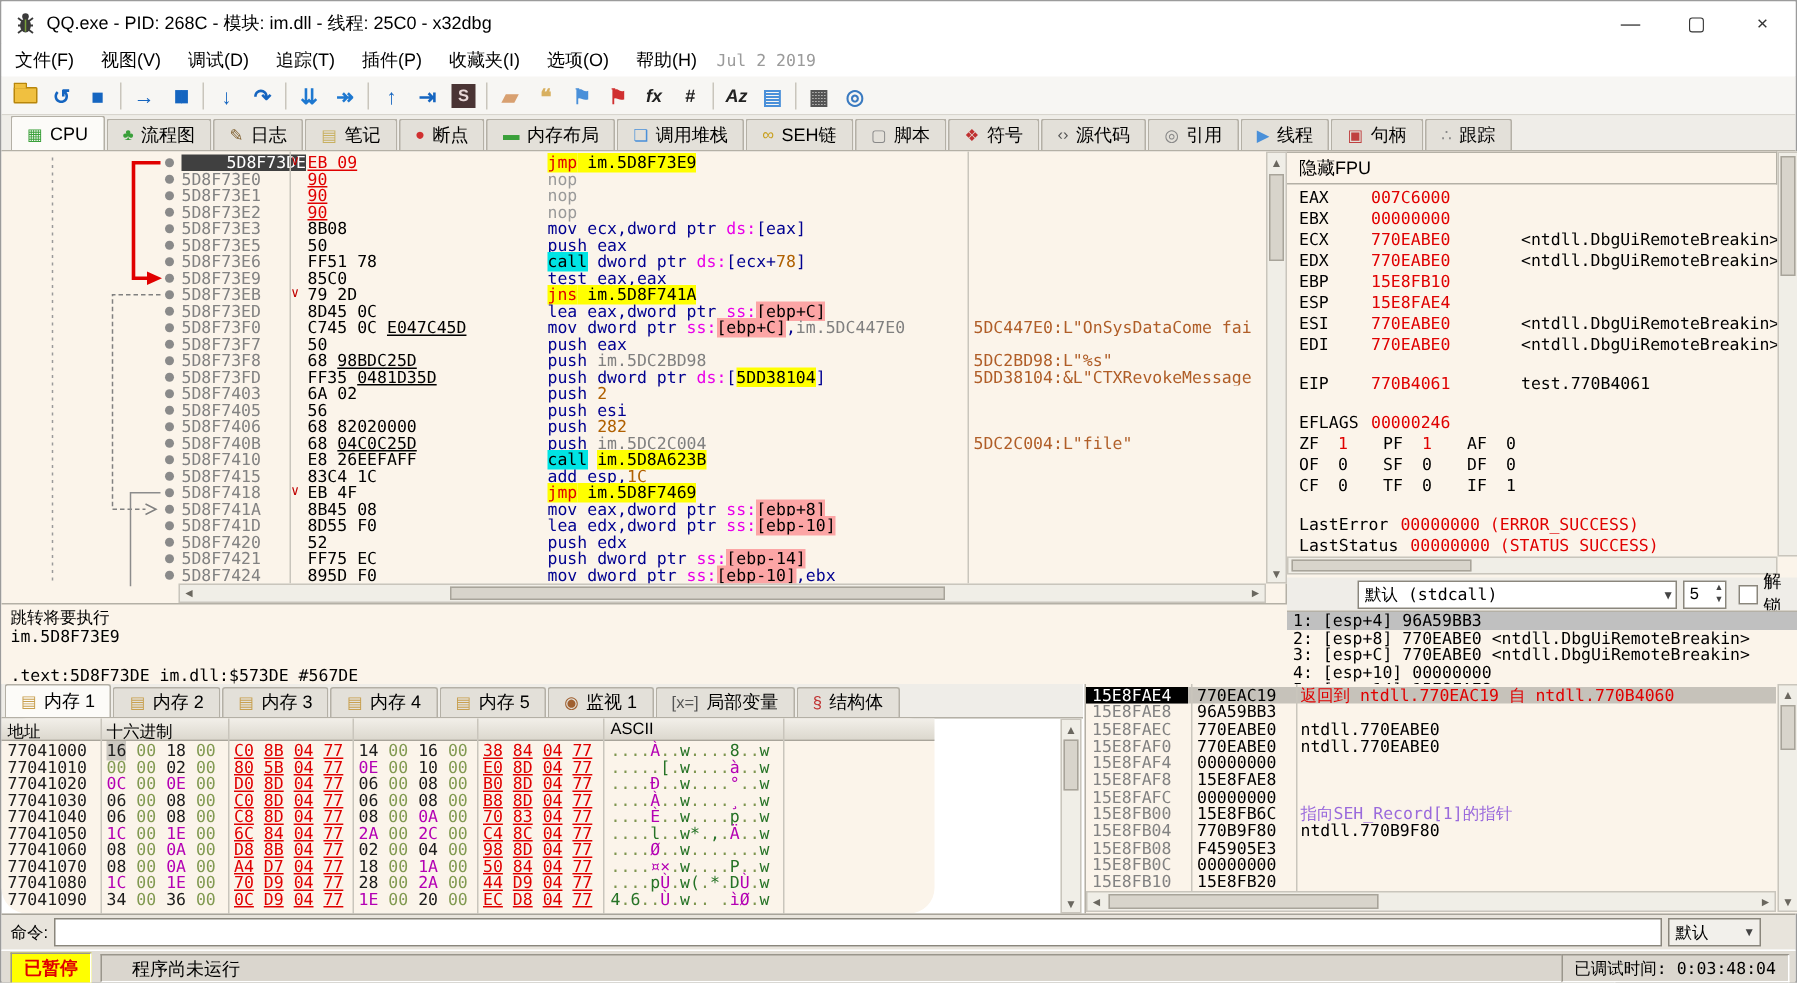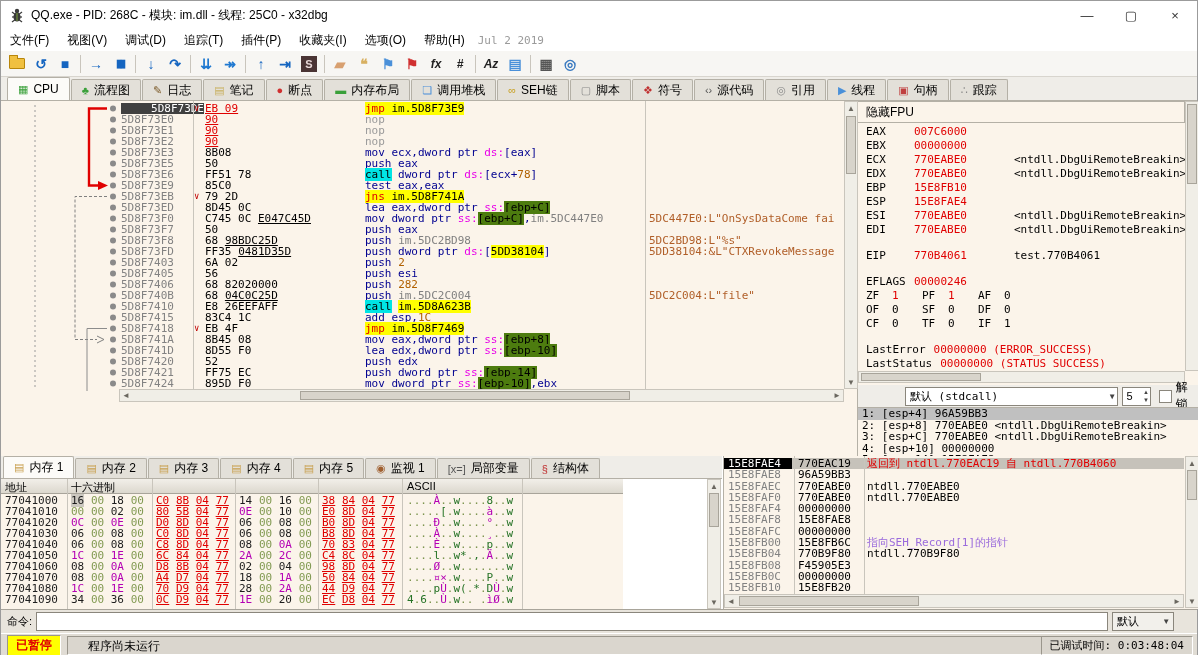--- a/index.html
+++ b/index.html
@@ -54,7 +54,7 @@
   .nv { color:#000090; } .sg { color:#E800E8; } .im { color:#B06000; }
   .md { color:#808080; } .gr { color:#9A9A9A; }
   .jy { background:#FFFF00; color:#E00000; } .ty { background:#FFFF00; color:#000; }
-  .cc { background:#00E4E4; color:#000; } .cy { background:#4d7c0f; color:#000; }
+  .cc { background:#00E4E4; color:#000; } .cy { background:#fca5a5; color:#000; }
   .dis-sep { position:absolute; top:0; width:1px; height:288px; background:#C9C5BC; }
 
   

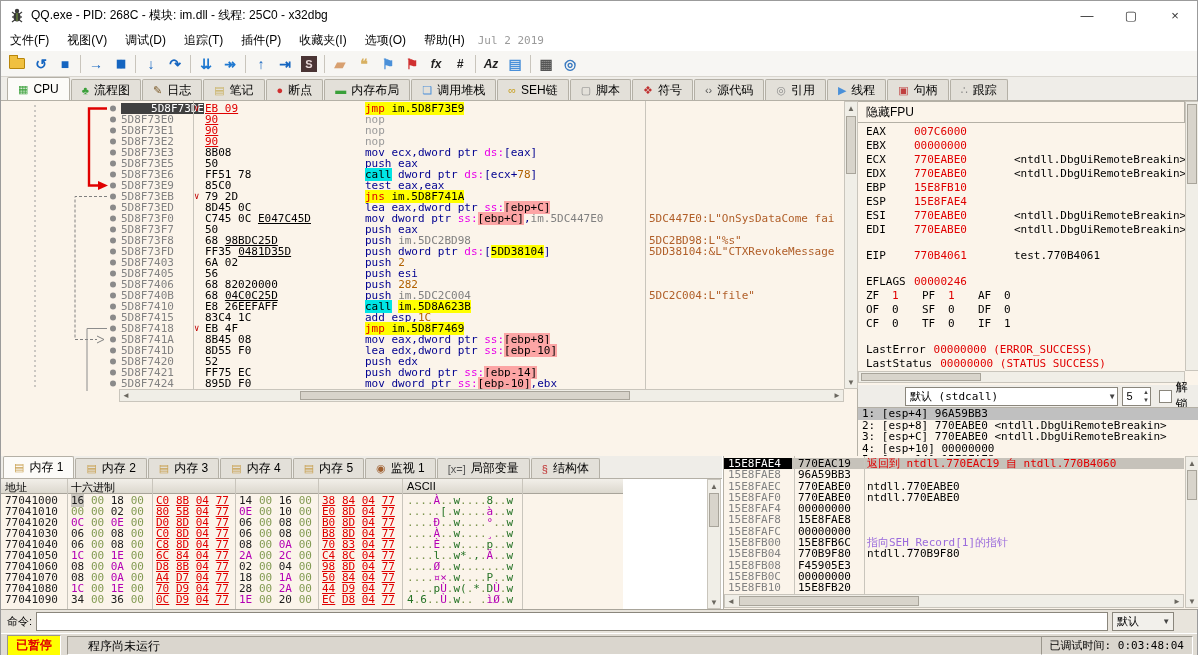--- a/index.html
+++ b/index.html
@@ -349,6 +349,12 @@
       <span class="arr" style="bottom:0;left:0;width:12px;height:12px">▼</span>
       <span class="thumb" style="top:14px;left:1px;width:10px;height:58px"></span>
     </div>
+    <div id="infobox">
+        <div class="info-line">跳转将要执行</div>
+        <div class="info-line">im.5D8F73E9</div>
+        <div class="info-line"></div>
+        <div class="info-line">.text:5D8F73DE im.dll:$573DE #567DE</div>
+      </div>
   </div>
 
   <div id="regs">

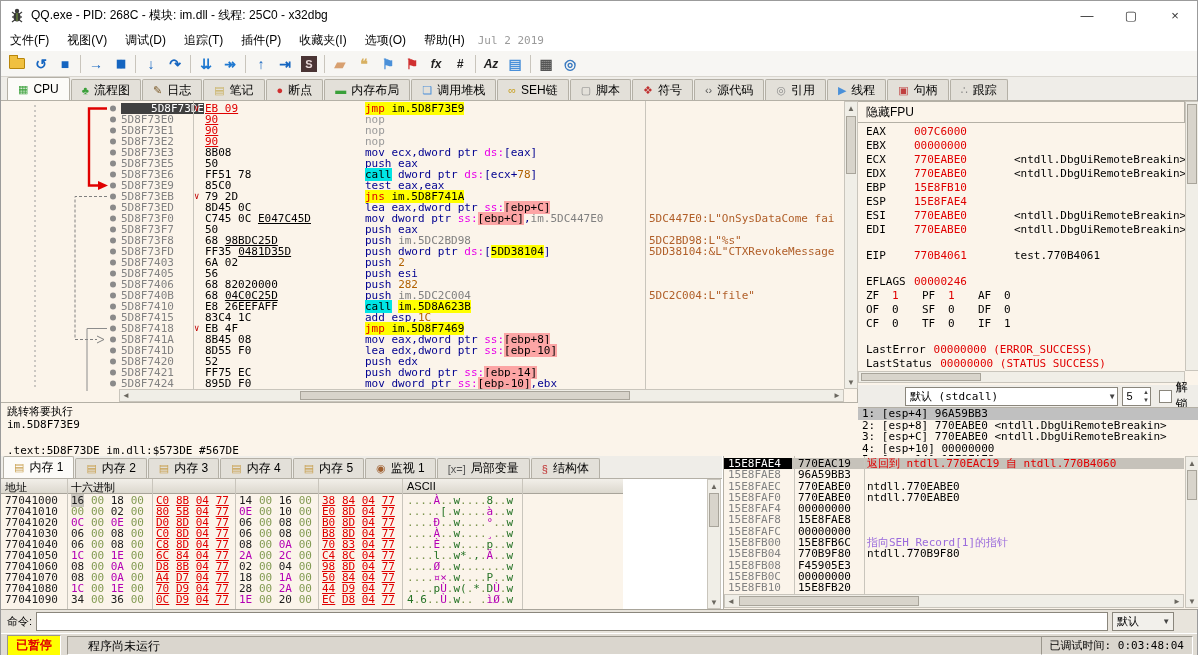--- a/index.html
+++ b/index.html
@@ -95,7 +95,7 @@
   #bottom-tabs { left:0; top:455px; width:721px; height:23px; padding-left:2px; position:absolute; display:flex; align-items:flex-end; background:#EFEDE8; border-bottom:1px solid #B4B0A6; }
   #bottom-tabs .tab { height:20px; } #bottom-tabs .tab.active { height:22px; }
 
-  #memdump { position:absolute; left:0; top:478px; width:622px; height:130px; background:#FBF4EA; }
+  #memdump { position:absolute; left:0; top:478px; width:622px; height:130px; background:#FBF4EA;border-radius:17px; }
   #mem-header { position:absolute; left:0; top:0; width:100%; height:15px; background:linear-gradient(#F2EFE9,#DCD8CE); border-bottom:1px solid #A8A49A; font-size:11px; }
   #mem-header span { position:absolute; top:1px; }
   #mem-rows { position:absolute; left:0; top:16px; width:100%; }

